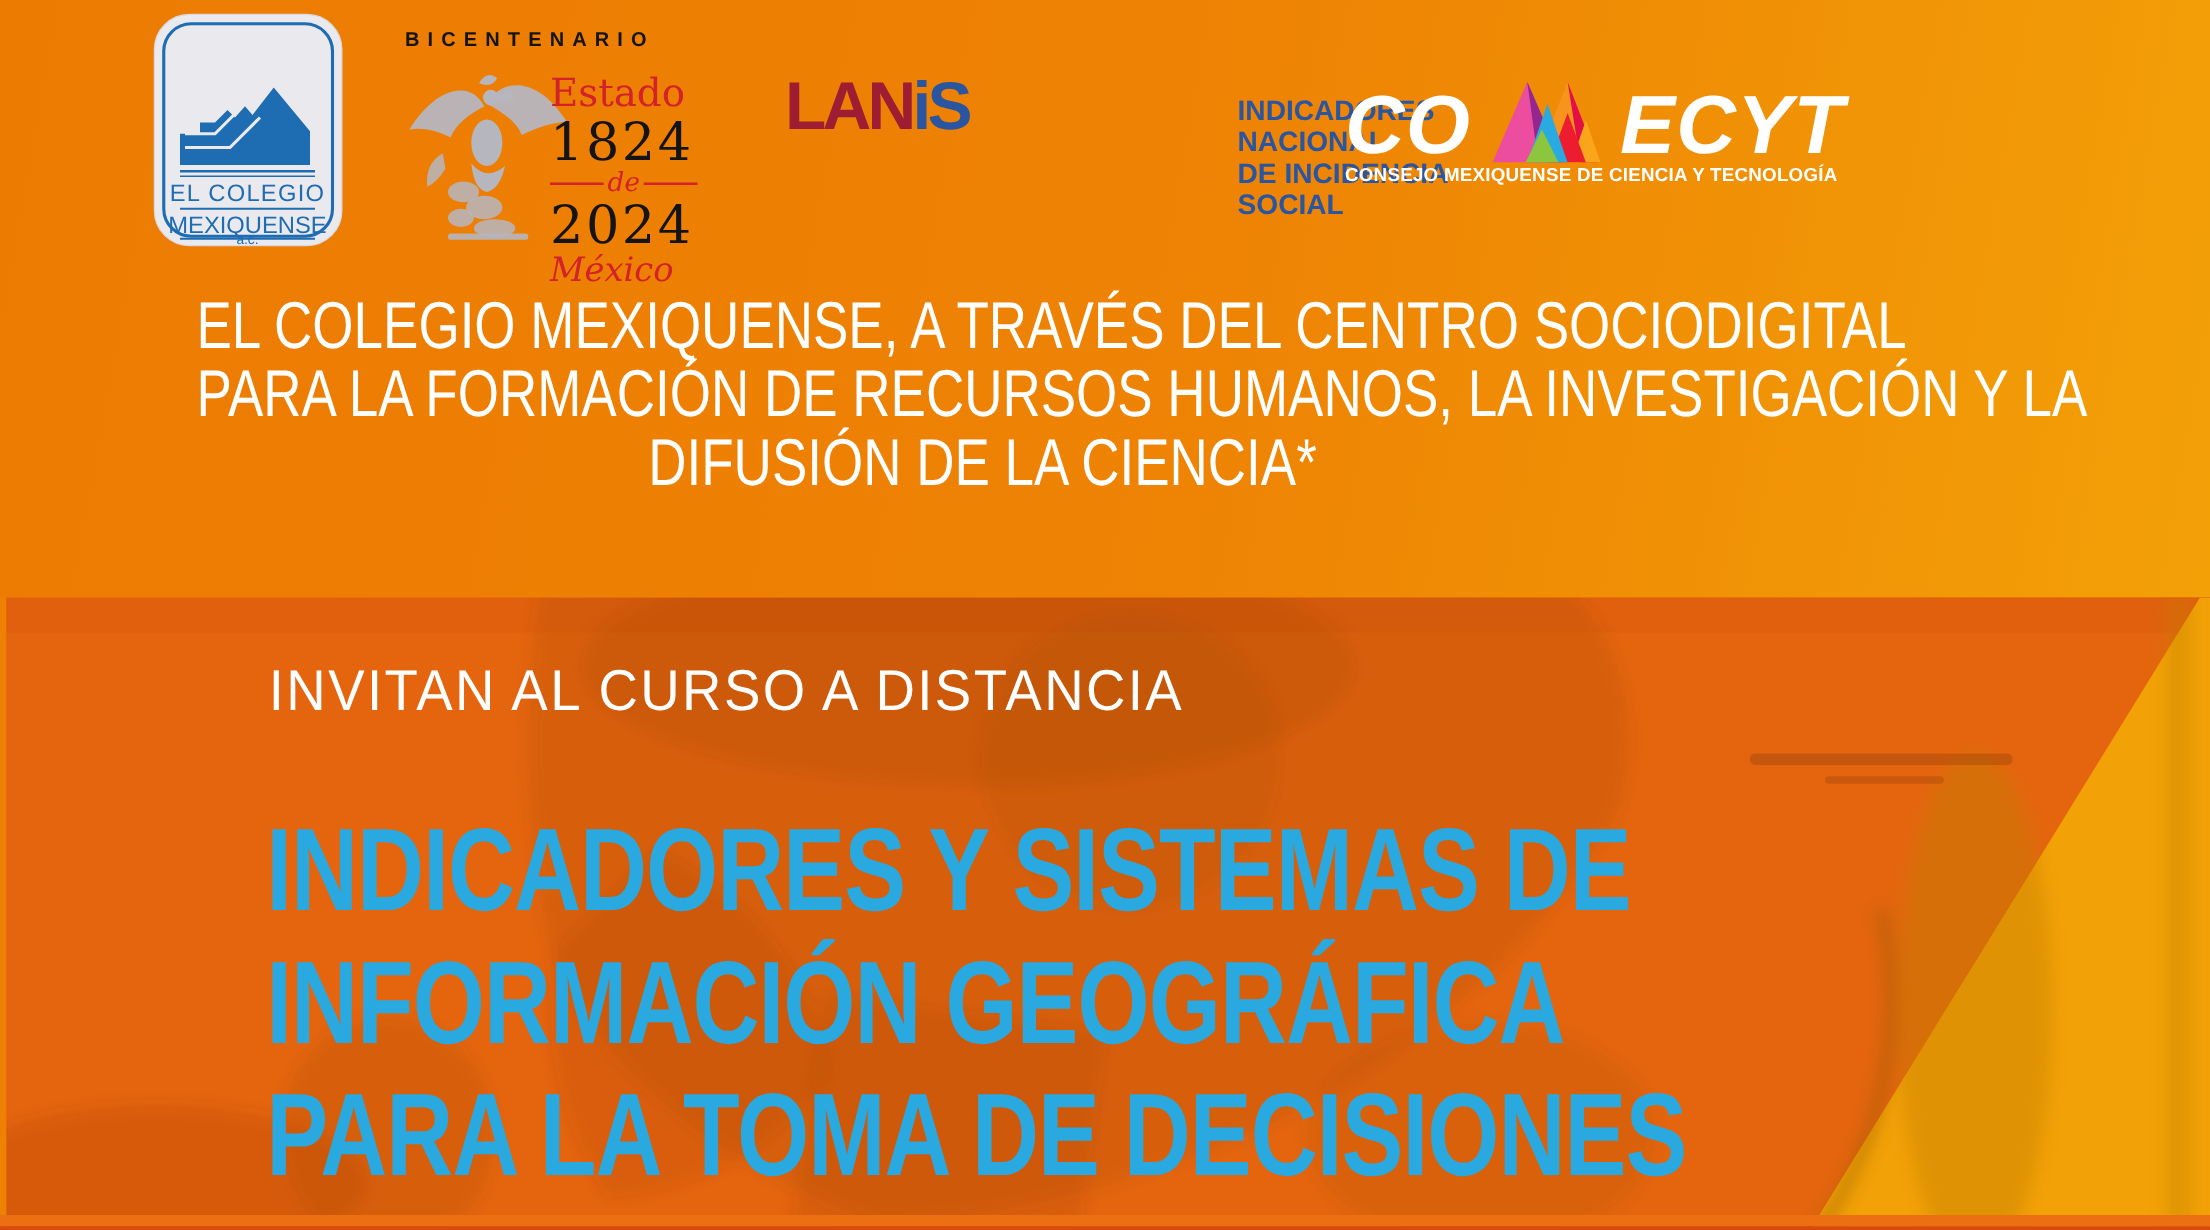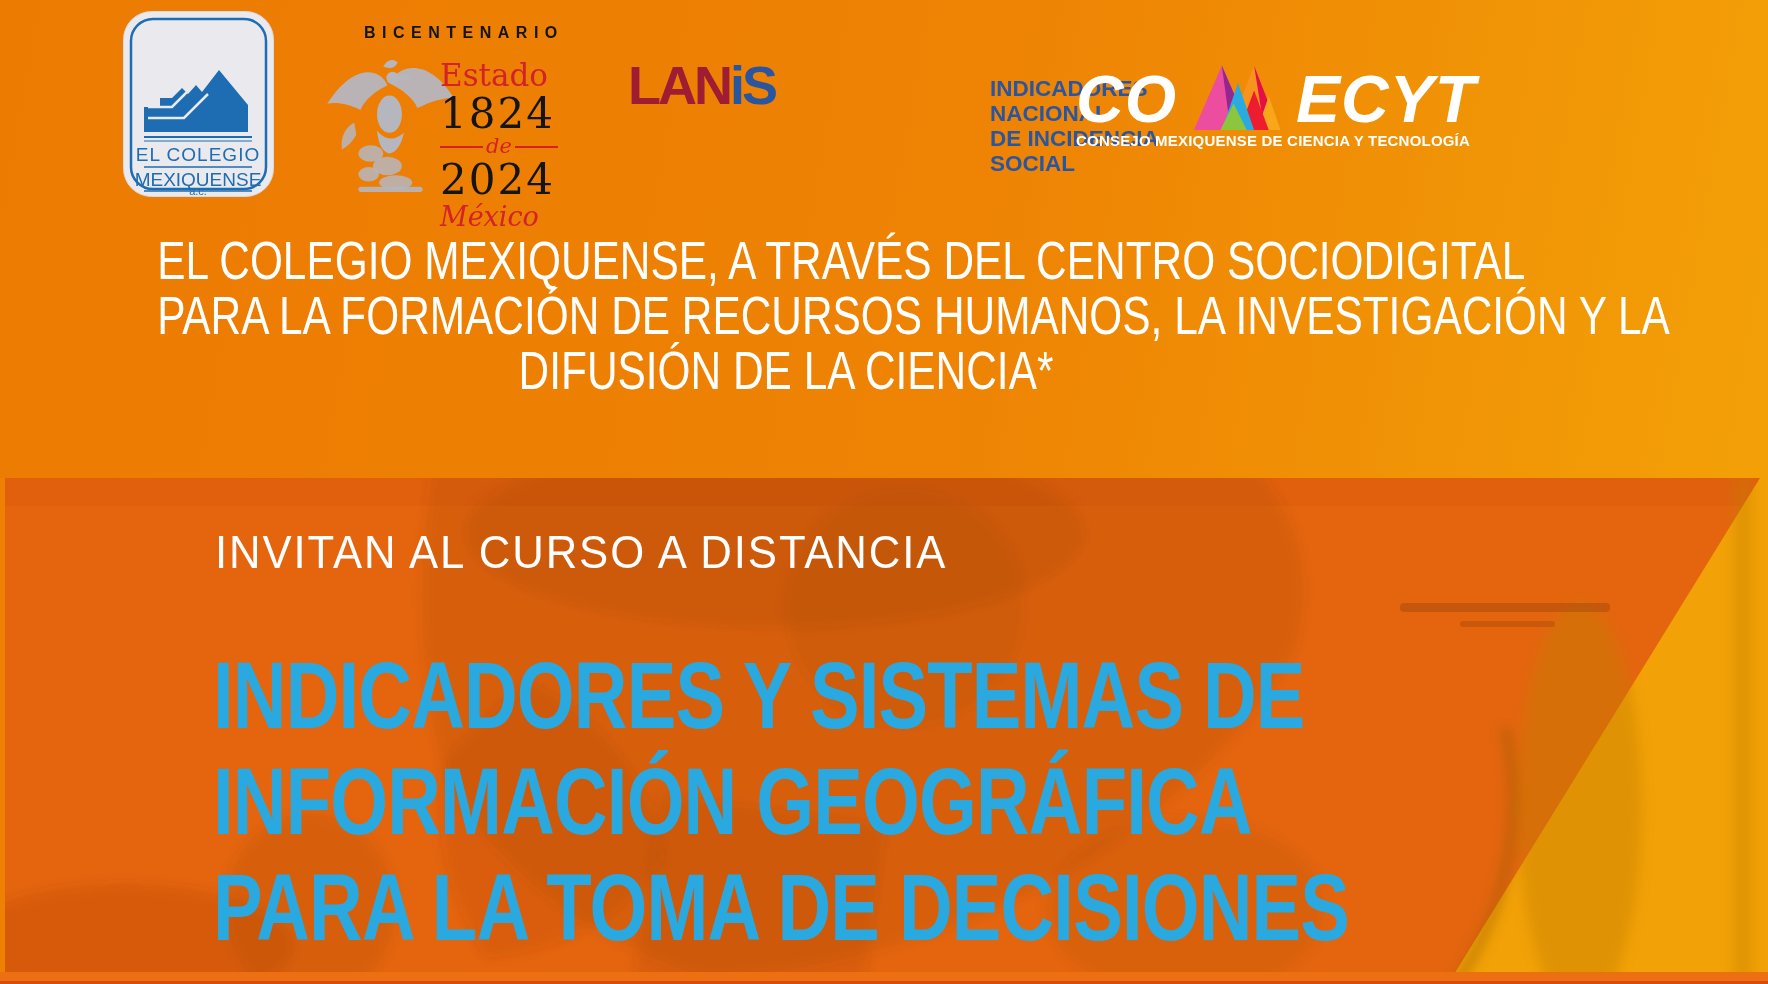--- a/index.html
+++ b/index.html
@@ -17,7 +17,7 @@
   .logo-colegio{position:absolute;left:122px;top:10px;width:153px;height:188px;}
   .logo-bicentenario{position:absolute;left:318px;top:24px;width:250px;height:172px;}
   .bic-title{position:absolute;left:6px;top:0;width:244px;color:#141414;
-    font-size:16px;font-weight:600;letter-spacing:6.5px;white-space:nowrap;margin-left:40px;}
+    font-size:16px;font-weight:600;letter-spacing:6.5px;white-space:nowrap;}
   .bic-eagle{position:absolute;left:0;top:26px;}
   .bic-col{position:absolute;right:0;top:36px;width:128px;text-align:left;
     font-family:"DejaVu Serif",serif;line-height:1;}

